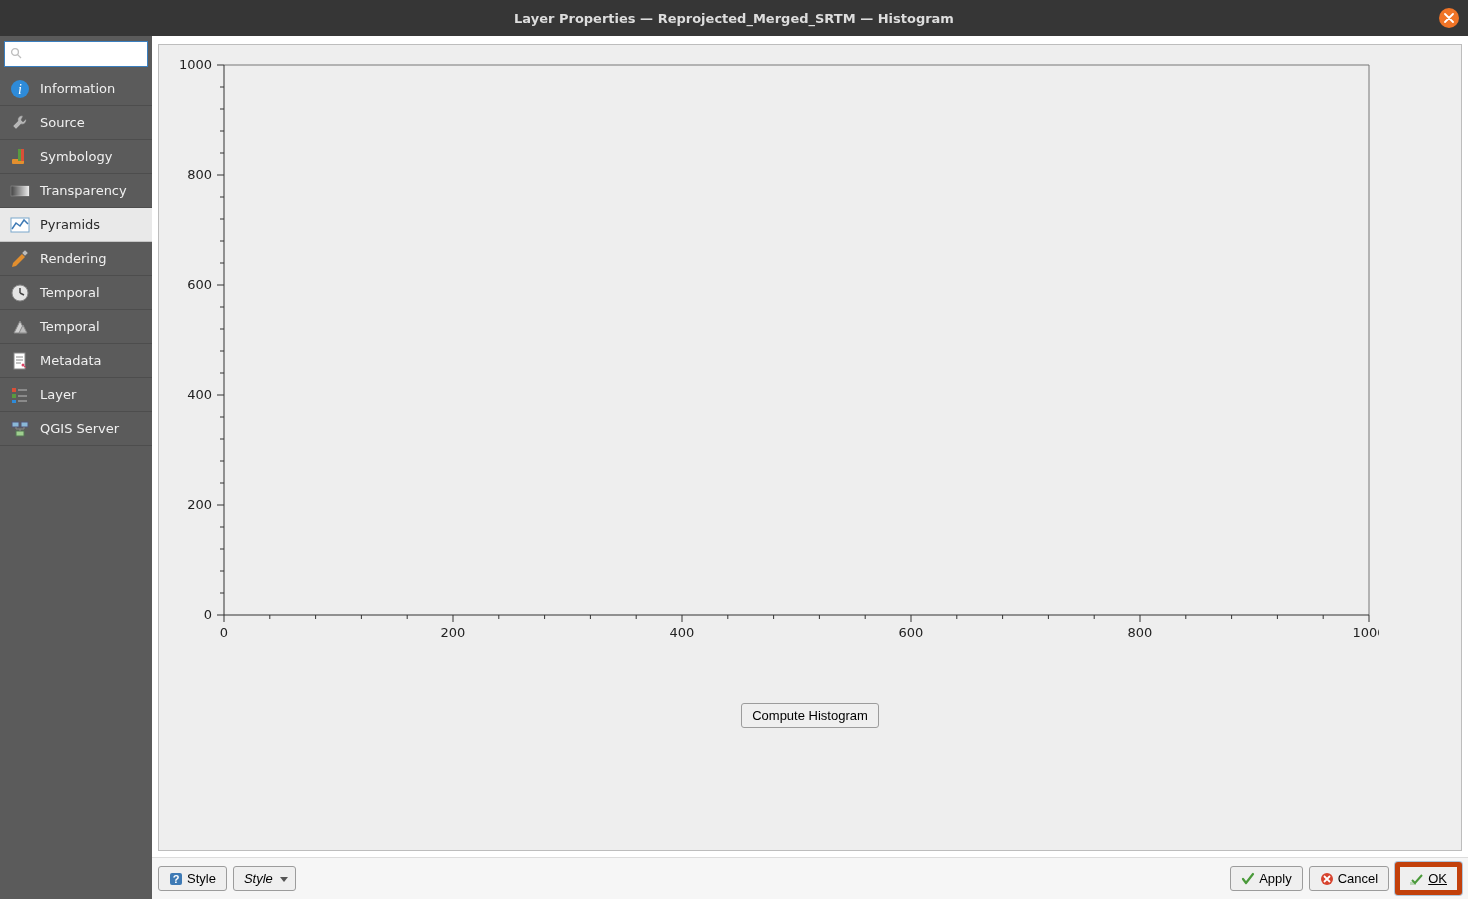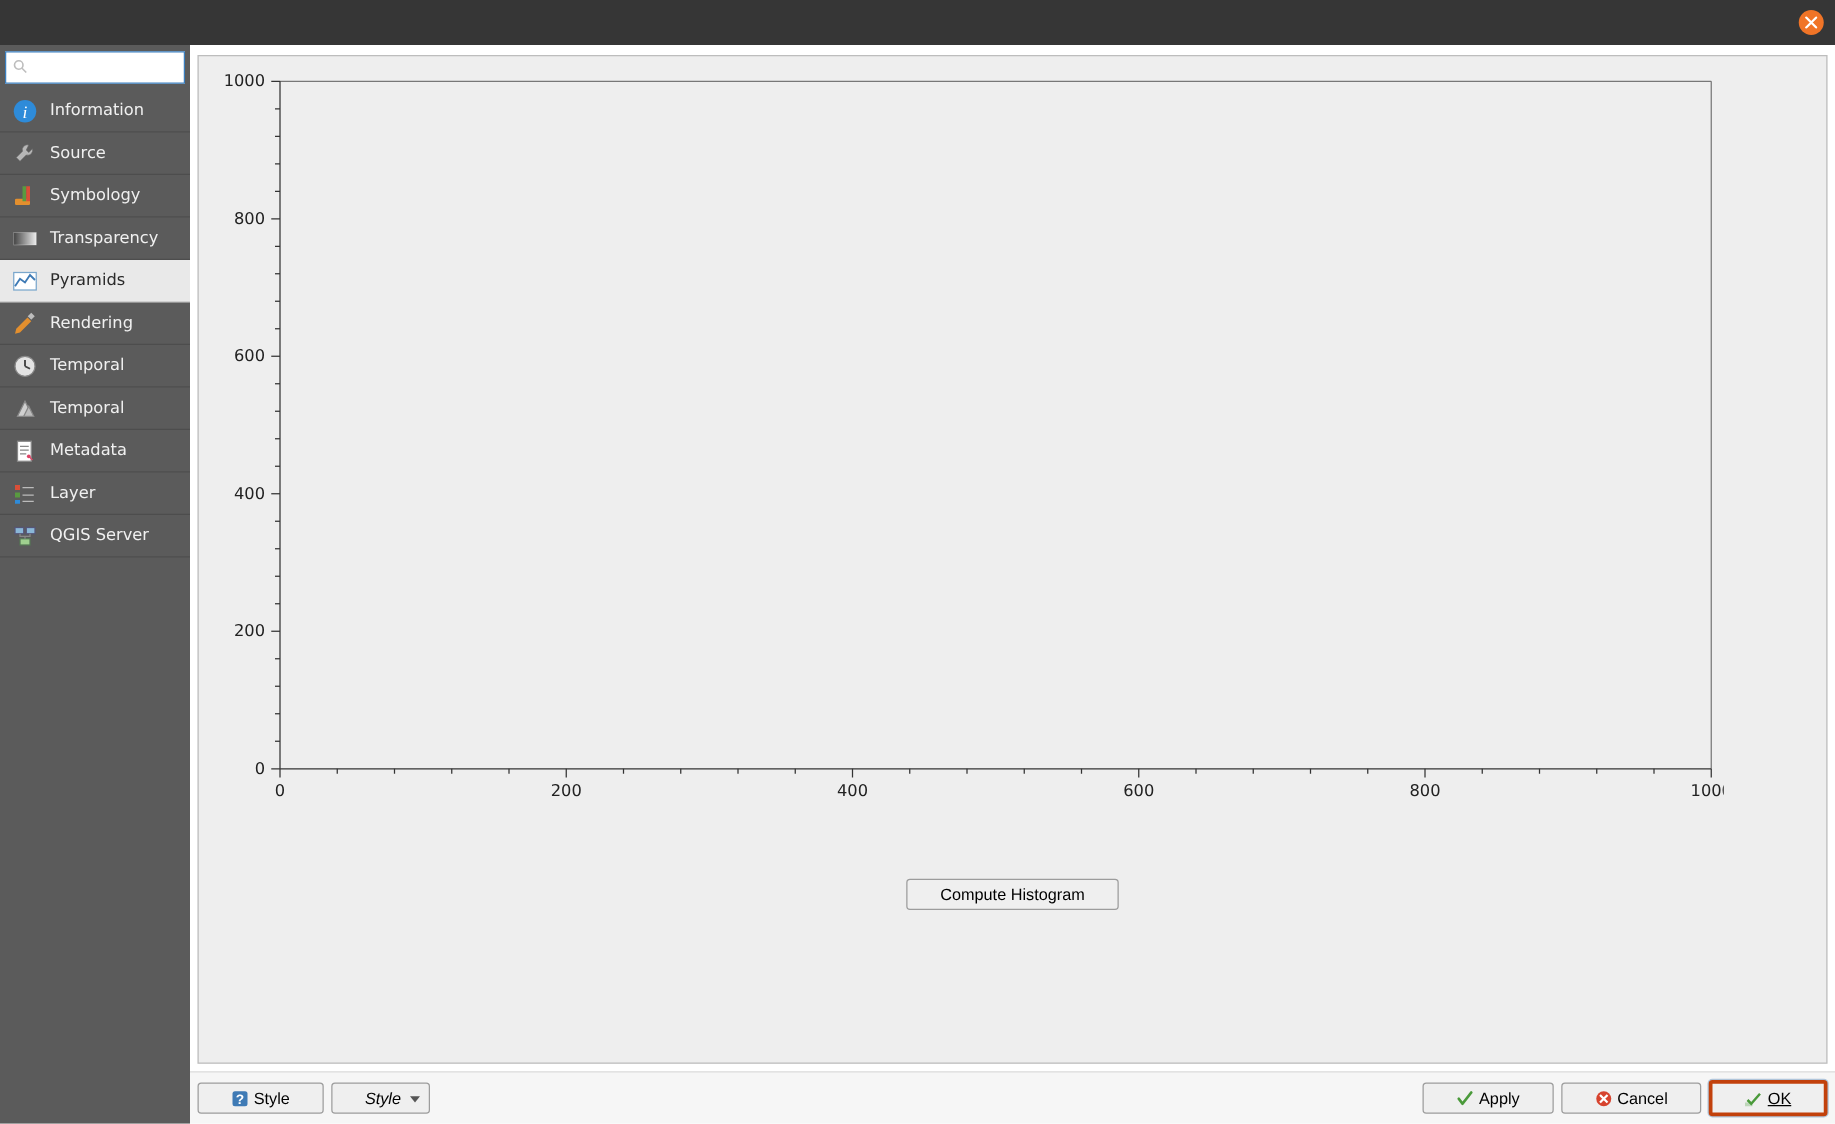--- a/index.html
+++ b/index.html
@@ -167,6 +167,7 @@
 <body>
 
 <div class="titlebar">
+  <span>Layer Properties — Reprojected_Merged_SRTM — Histogram</span>
   <div class="close-btn">
     <span>
       <svg width="10" height="10" viewBox="0 0 10 10">

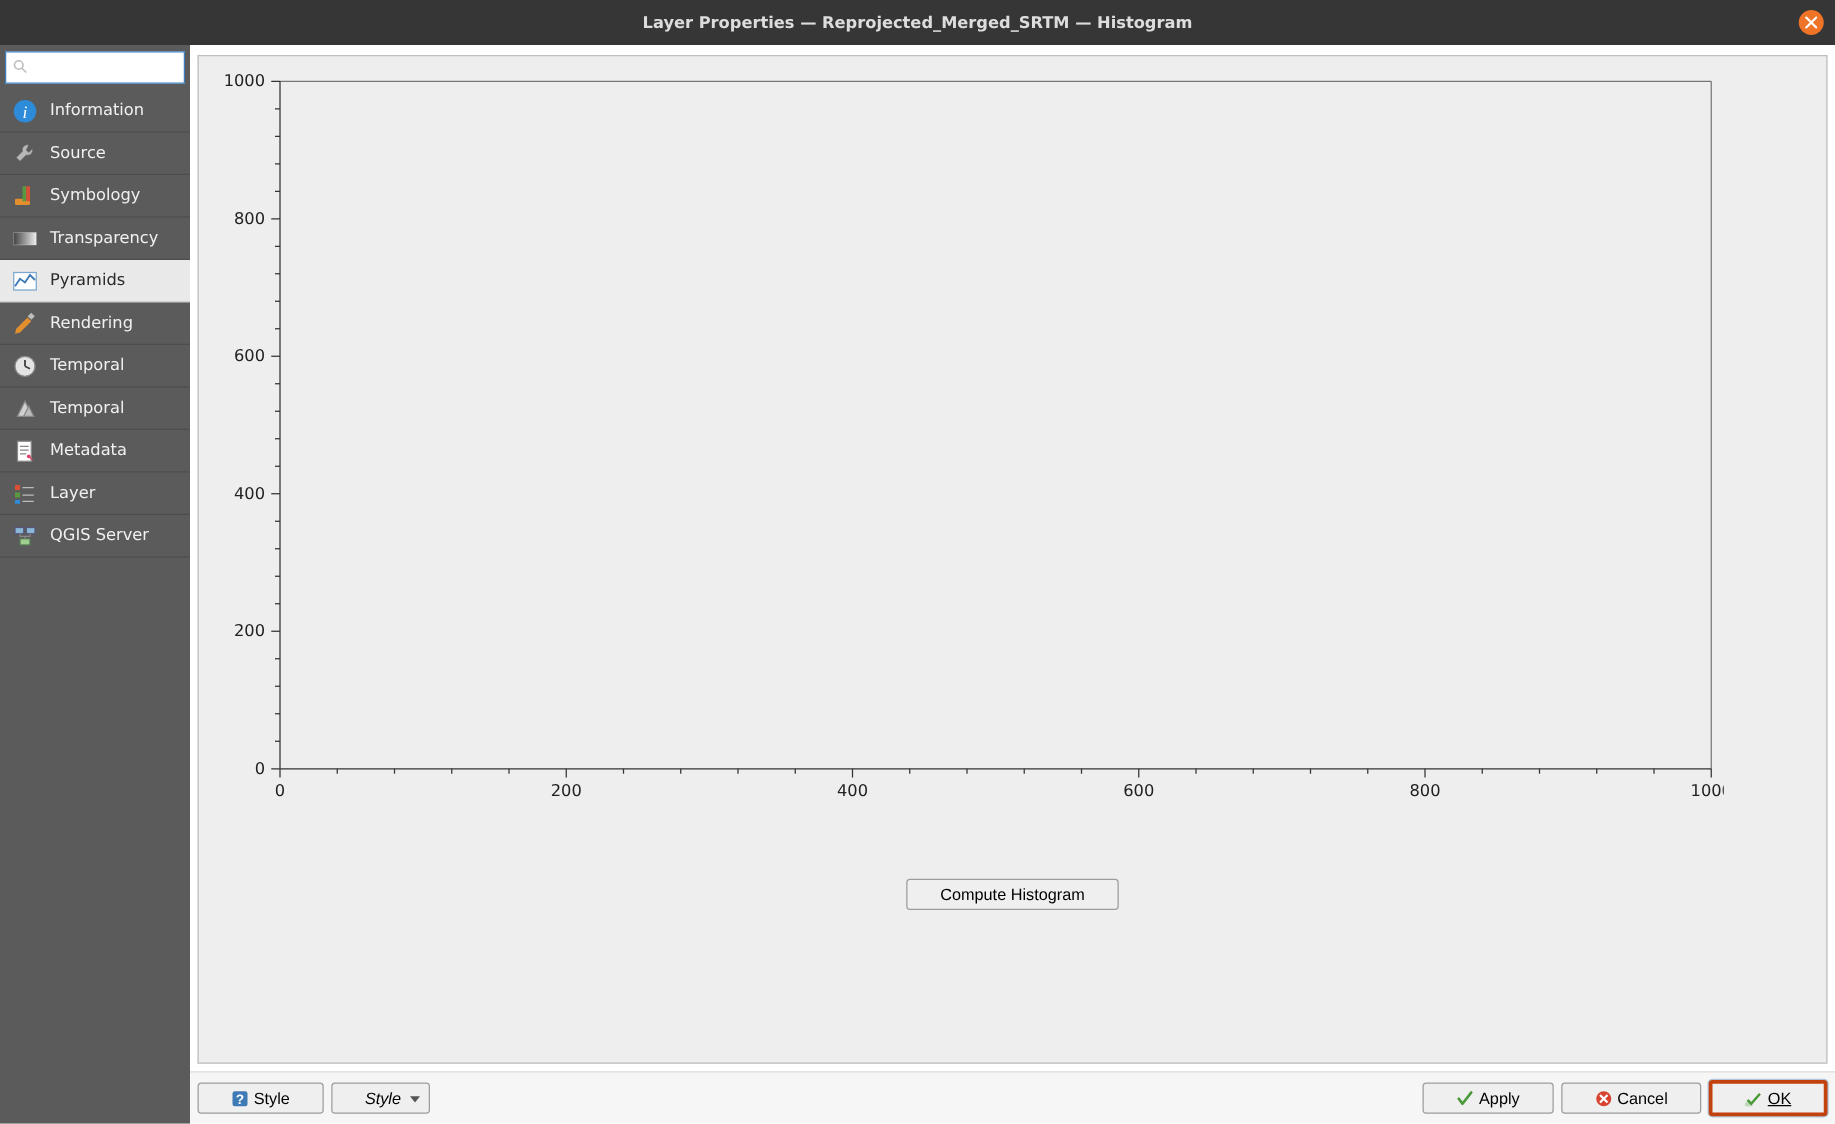--- a/index.html
+++ b/index.html
@@ -123,7 +123,7 @@
   background: #efefef;
   border: 1px solid #9c9c9c;
   border-radius: 3px;
-  padding: 4px 26px;
+  padding: 4px 10px;
   font-size: 13px;
   cursor: pointer;
   display: inline-flex;

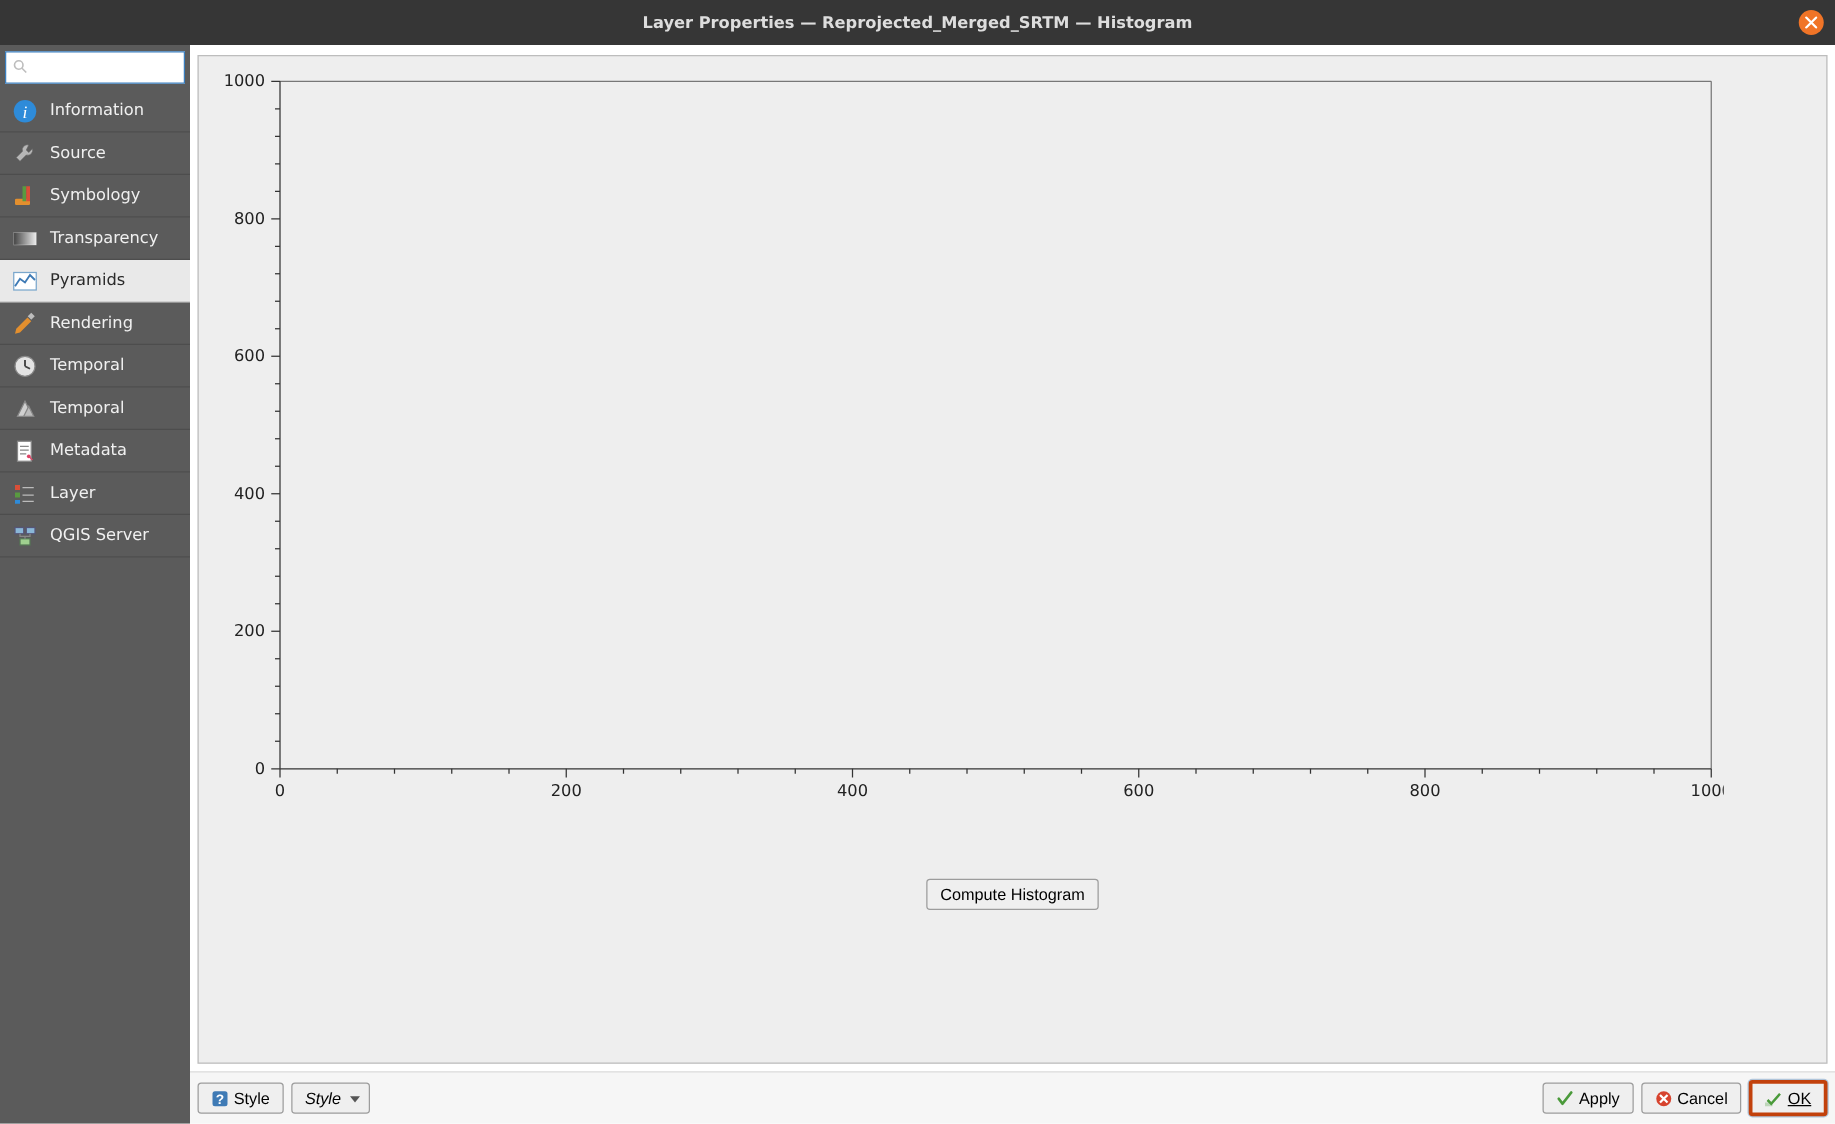--- a/index.html
+++ b/index.html
@@ -131,7 +131,7 @@
   gap: 4px;
 }
 .qbutton.default {
-  border: 3px solid #c2410c;
+  border: 5px solid #c2410c;
   box-shadow: 0 0 0 1px rgba(90,138,184,.45);
 }
 .qbutton .ico {

